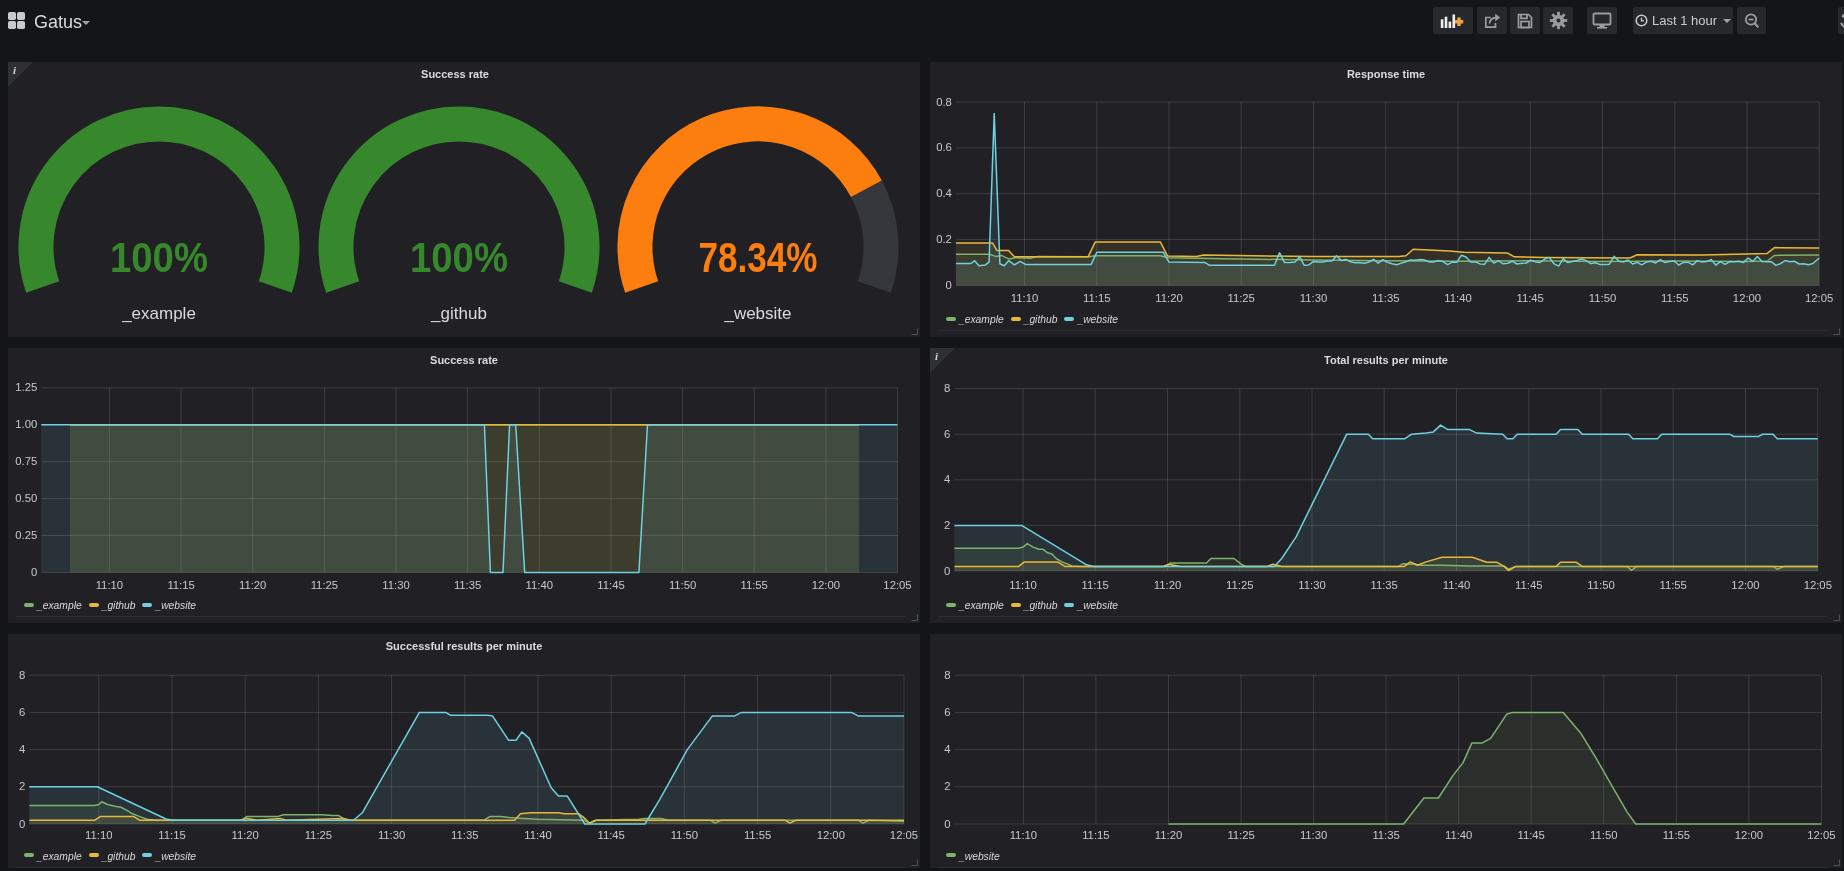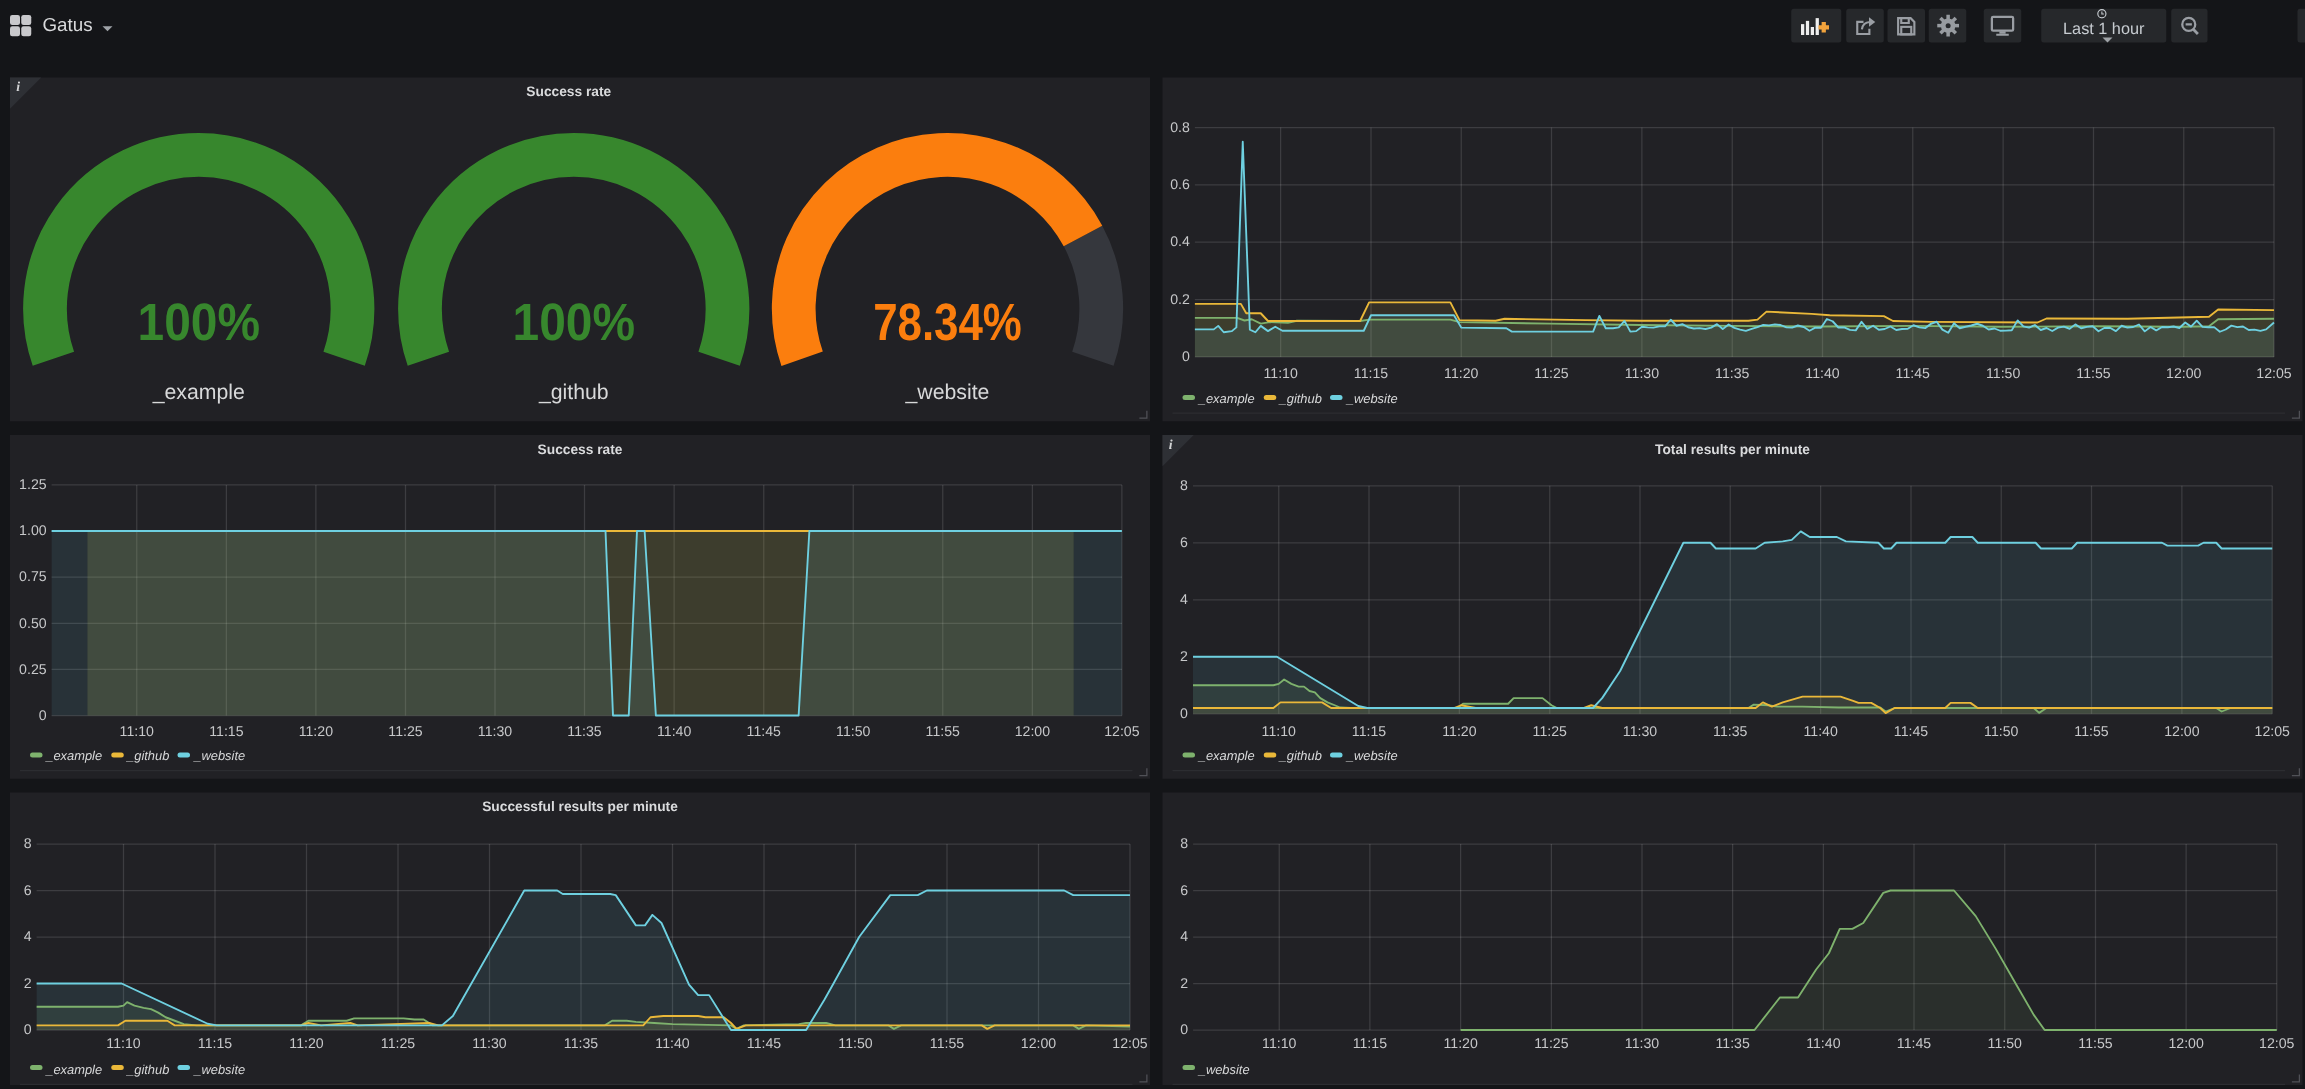--- a/index.html
+++ b/index.html
@@ -25,7 +25,7 @@
     <div style="position:absolute;left:9.2px;top:0px;width:7.6px;height:7.6px;background:#c9c9cc;border-radius:1.8px"></div>
     <div style="position:absolute;left:9.2px;top:9.2px;width:7.6px;height:7.6px;background:#c9c9cc;border-radius:1.8px"></div>
   </div>
-<div style="position:absolute;left:34px;top:12px;font-size:15px;color:#d9dadc">Gatus</div>
+<div style="position:absolute;left:34px;top:12px;font-size:18px;color:#d9dadc">Gatus</div>
 <span class="caret" style="position:absolute;left:82px;top:21px"></span>
 <div class="tbtn" style="left:1433px;top:7px;width:40px;height:27px">
     <svg width="26" height="17" viewBox="0 0 26 17">

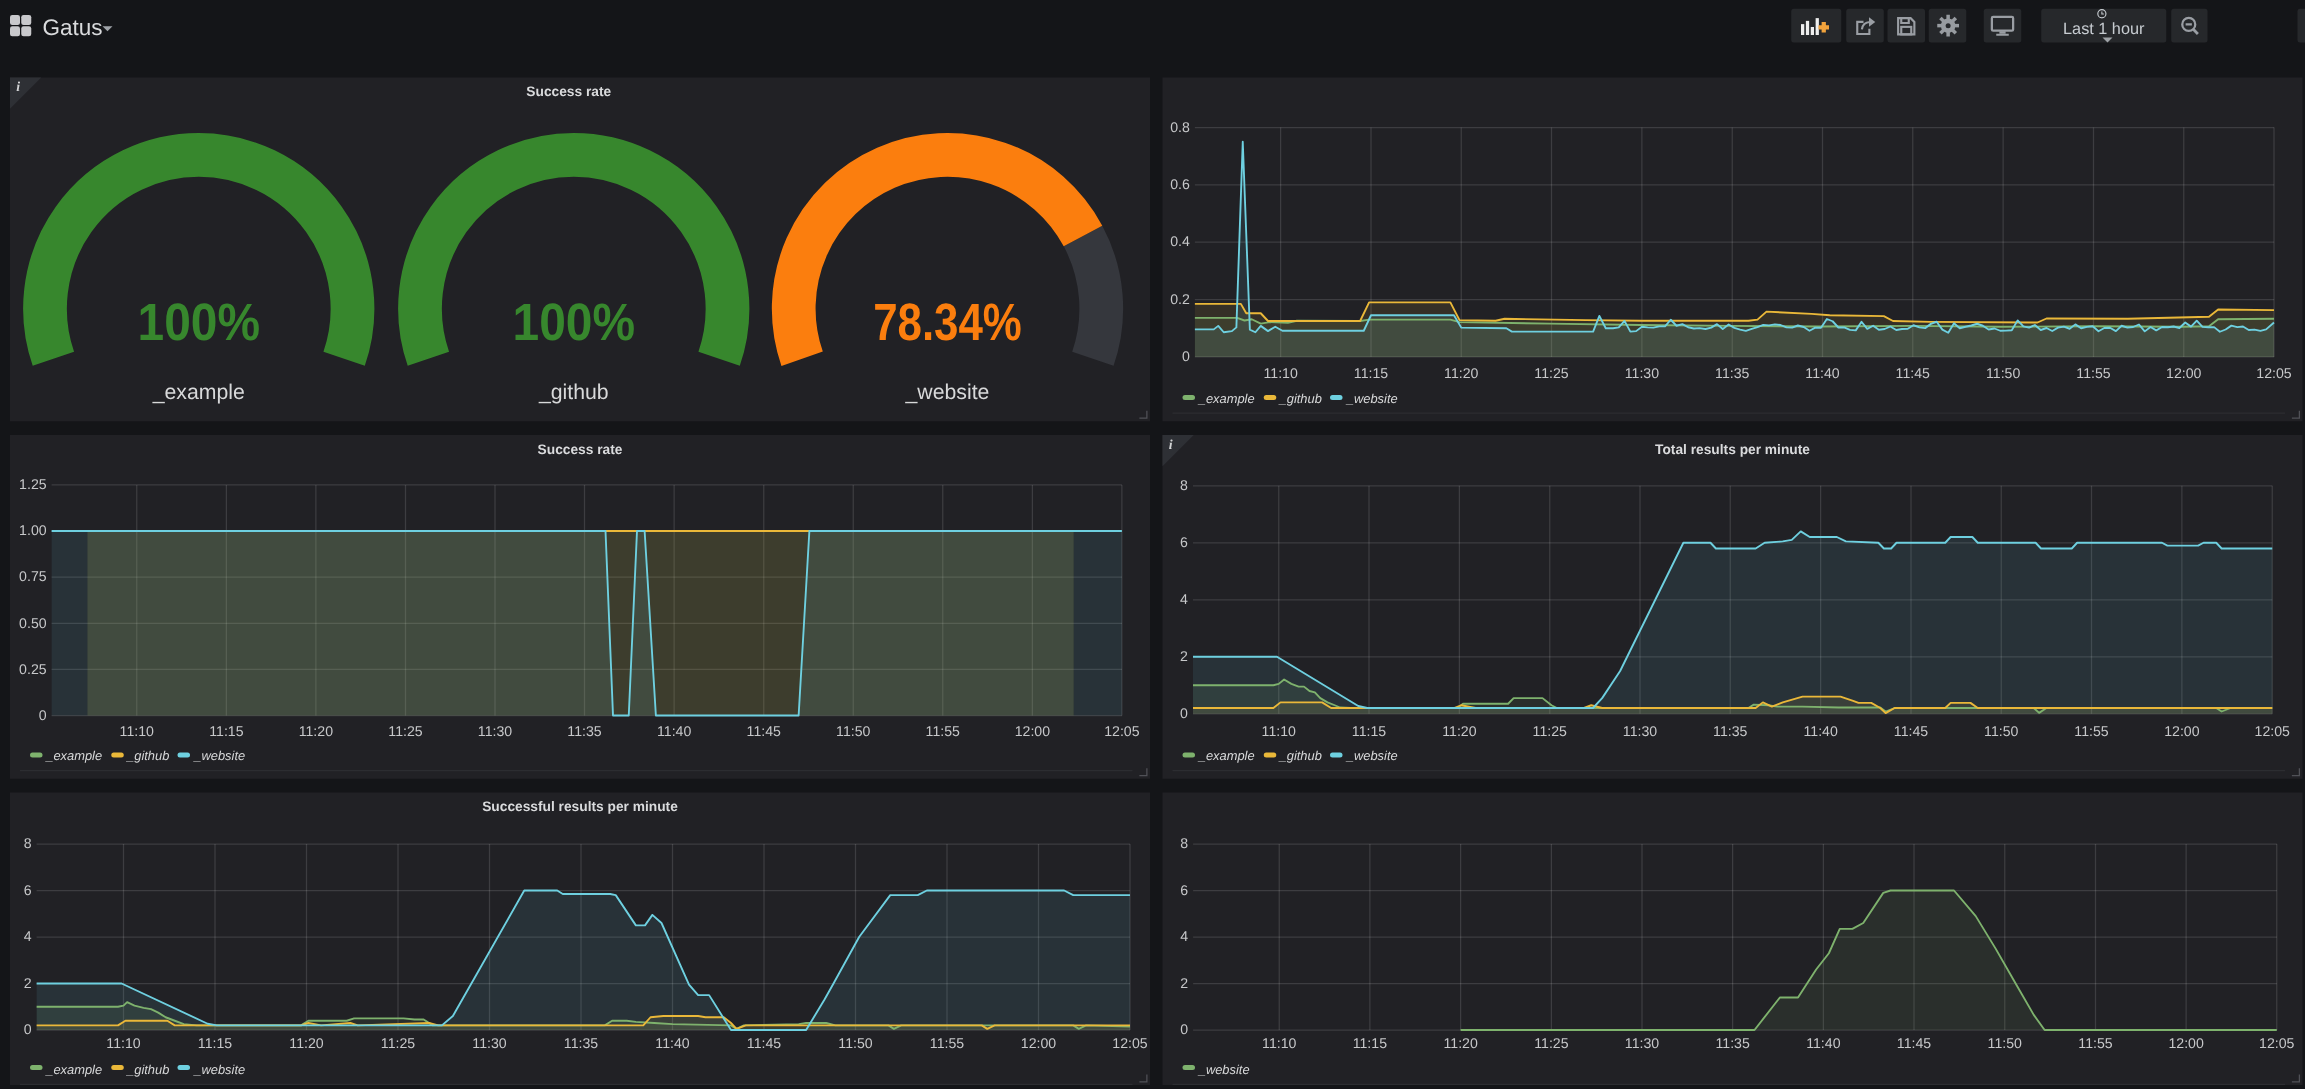--- a/index.html
+++ b/index.html
@@ -12,7 +12,7 @@
 .lic { display:inline-block; width:10px; height:4px; border-radius:2px;
   vertical-align:2.5px; margin-right:3px; }
 .tbtn { position:absolute; background:#26282b; border-radius:2px; display:flex;
-  align-items:center; justify-content:center;flex-direction:column; }
+  align-items:center; justify-content:center; }
 .ttxt { font-size:13px; justify-content:center; }
 .caret { display:inline-block; width:0; height:0; border-left:4.5px solid transparent;
   border-right:4.5px solid transparent; border-top:4.5px solid #9fa3a8; }

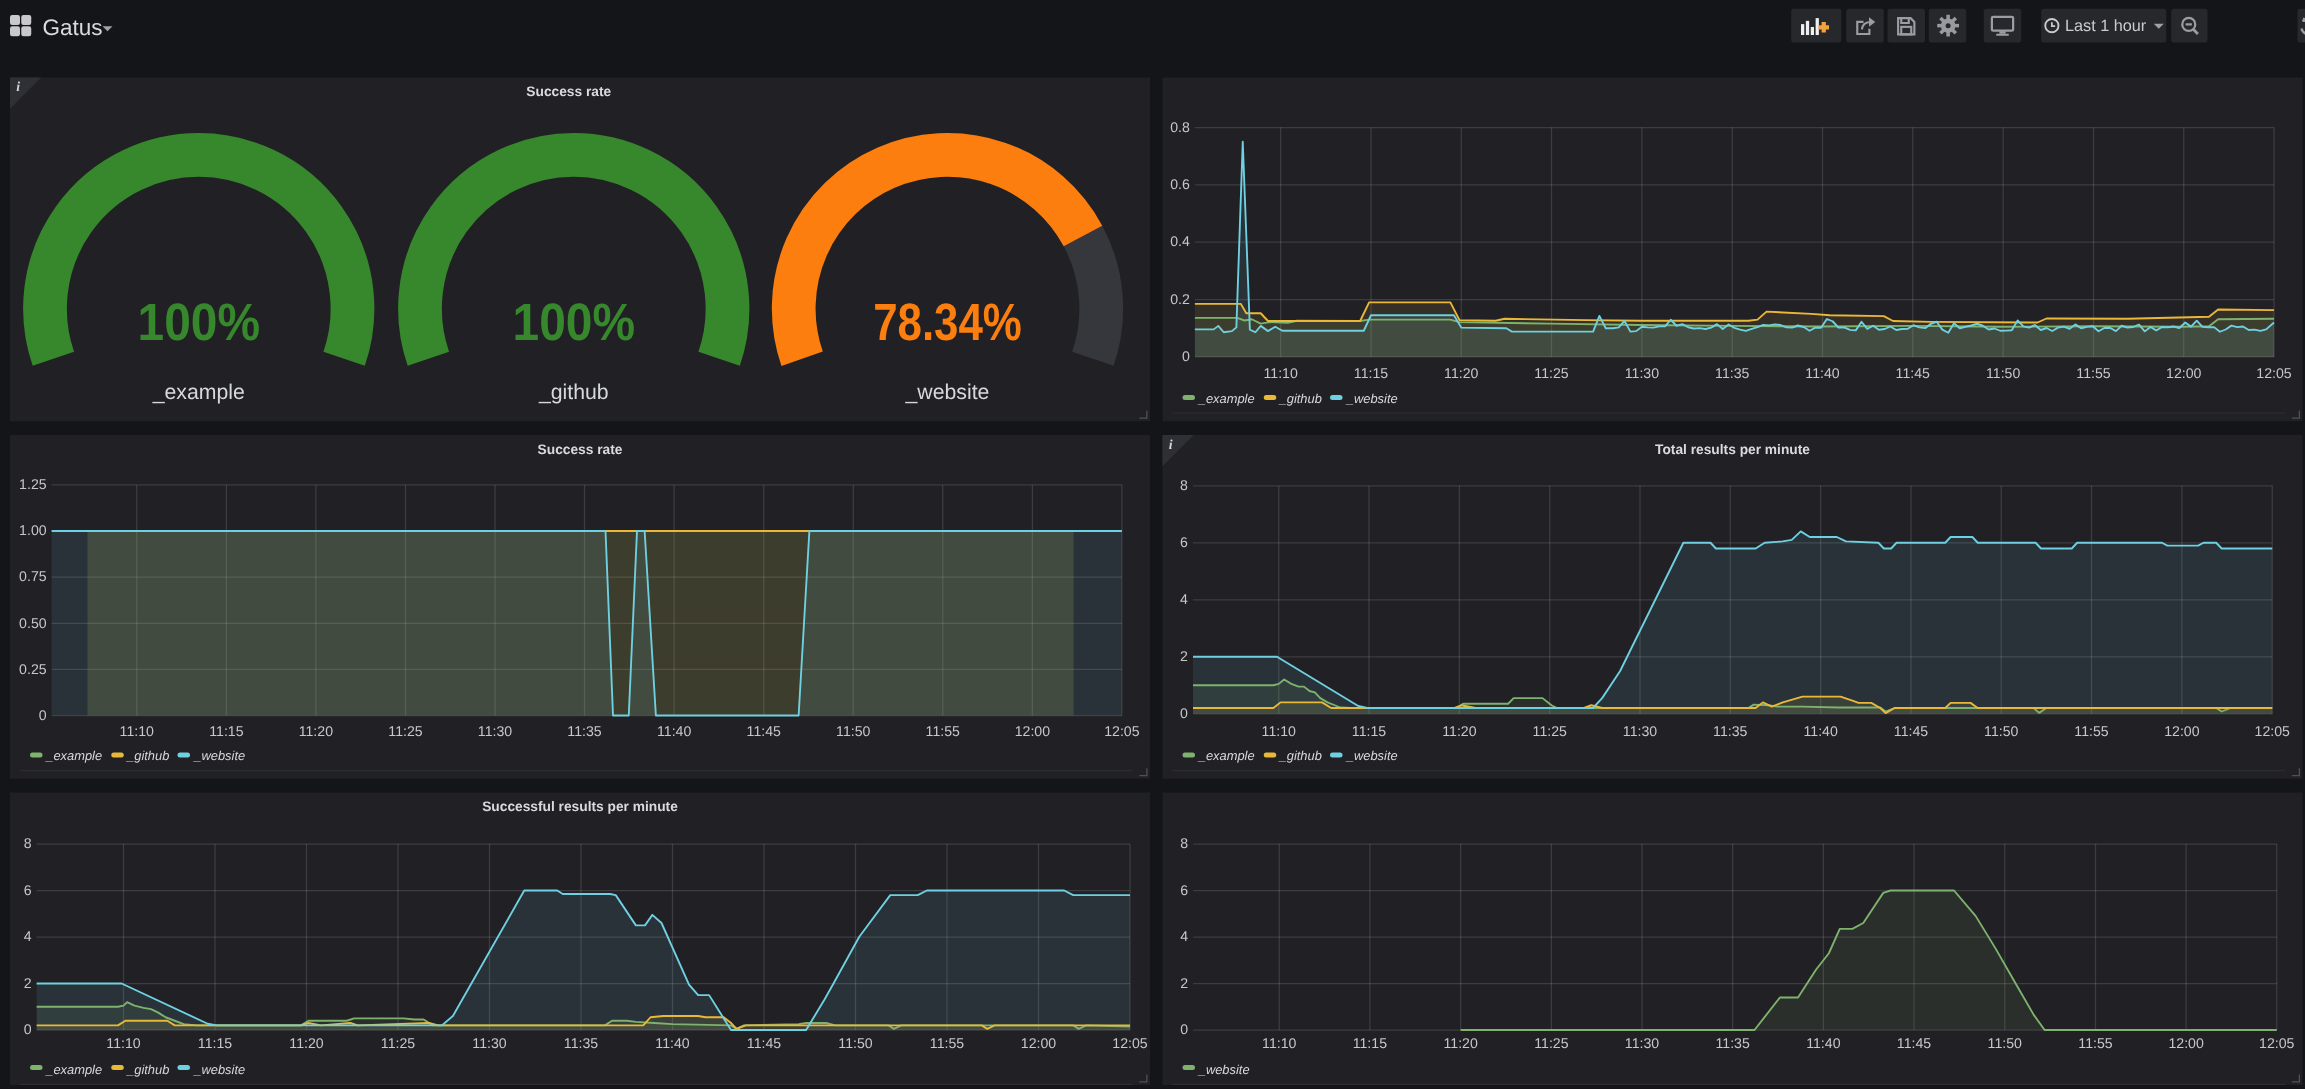--- a/index.html
+++ b/index.html
@@ -118,6 +118,7 @@
     </svg>
   </div>
 <div class="panel" style="left:930px;top:62px;width:912px;height:275px">
+    <div class="ptitle">Response time</div>
     <svg width="912" height="275" style="position:absolute;left:0;top:0">
       <line x1="25.9" y1="223.5" x2="889.3" y2="223.5" stroke="rgba(255,255,255,0.13)" stroke-width="1"></line>
       <line x1="25.9" y1="177.6" x2="889.3" y2="177.6" stroke="rgba(255,255,255,0.13)" stroke-width="1"></line>

